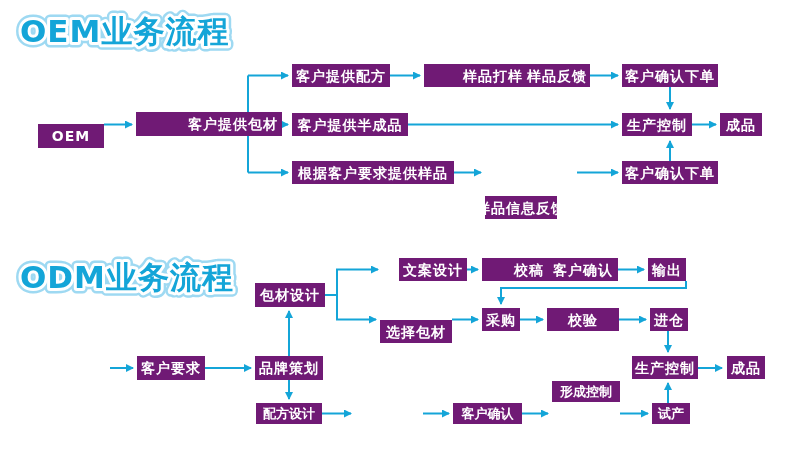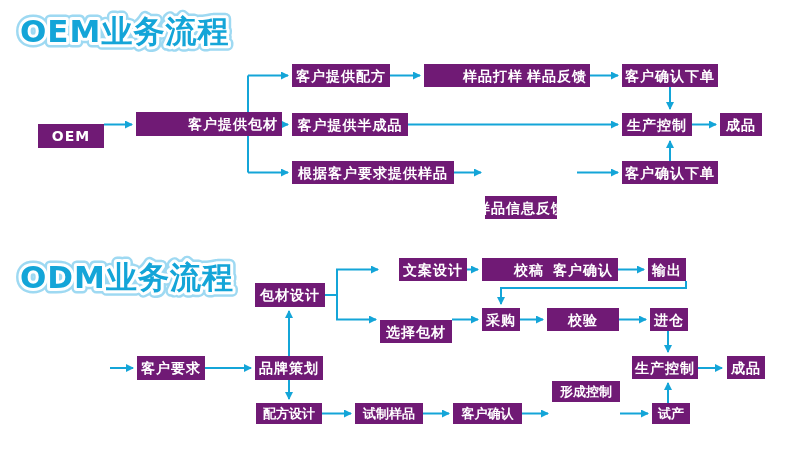--- a/index.html
+++ b/index.html
@@ -115,7 +115,6 @@
   <div class="node" style="left:727px;top:356px;width:38px;height:23px;">成品</div>
 
   <div class="node small" style="left:256px;top:403px;width:66px;height:21px;">配方设计</div>
-  <div class="node small" style="left:355px;top:403px;width:68px;height:21px;">试制样品</div>
   <div class="node small" style="left:453px;top:403px;width:69px;height:21px;">客户确认</div>
   <div class="node small" style="left:552px;top:381px;width:68px;height:21px;">形成控制</div>
   <div class="node small" style="left:652px;top:403px;width:38px;height:21px;">试产</div>

